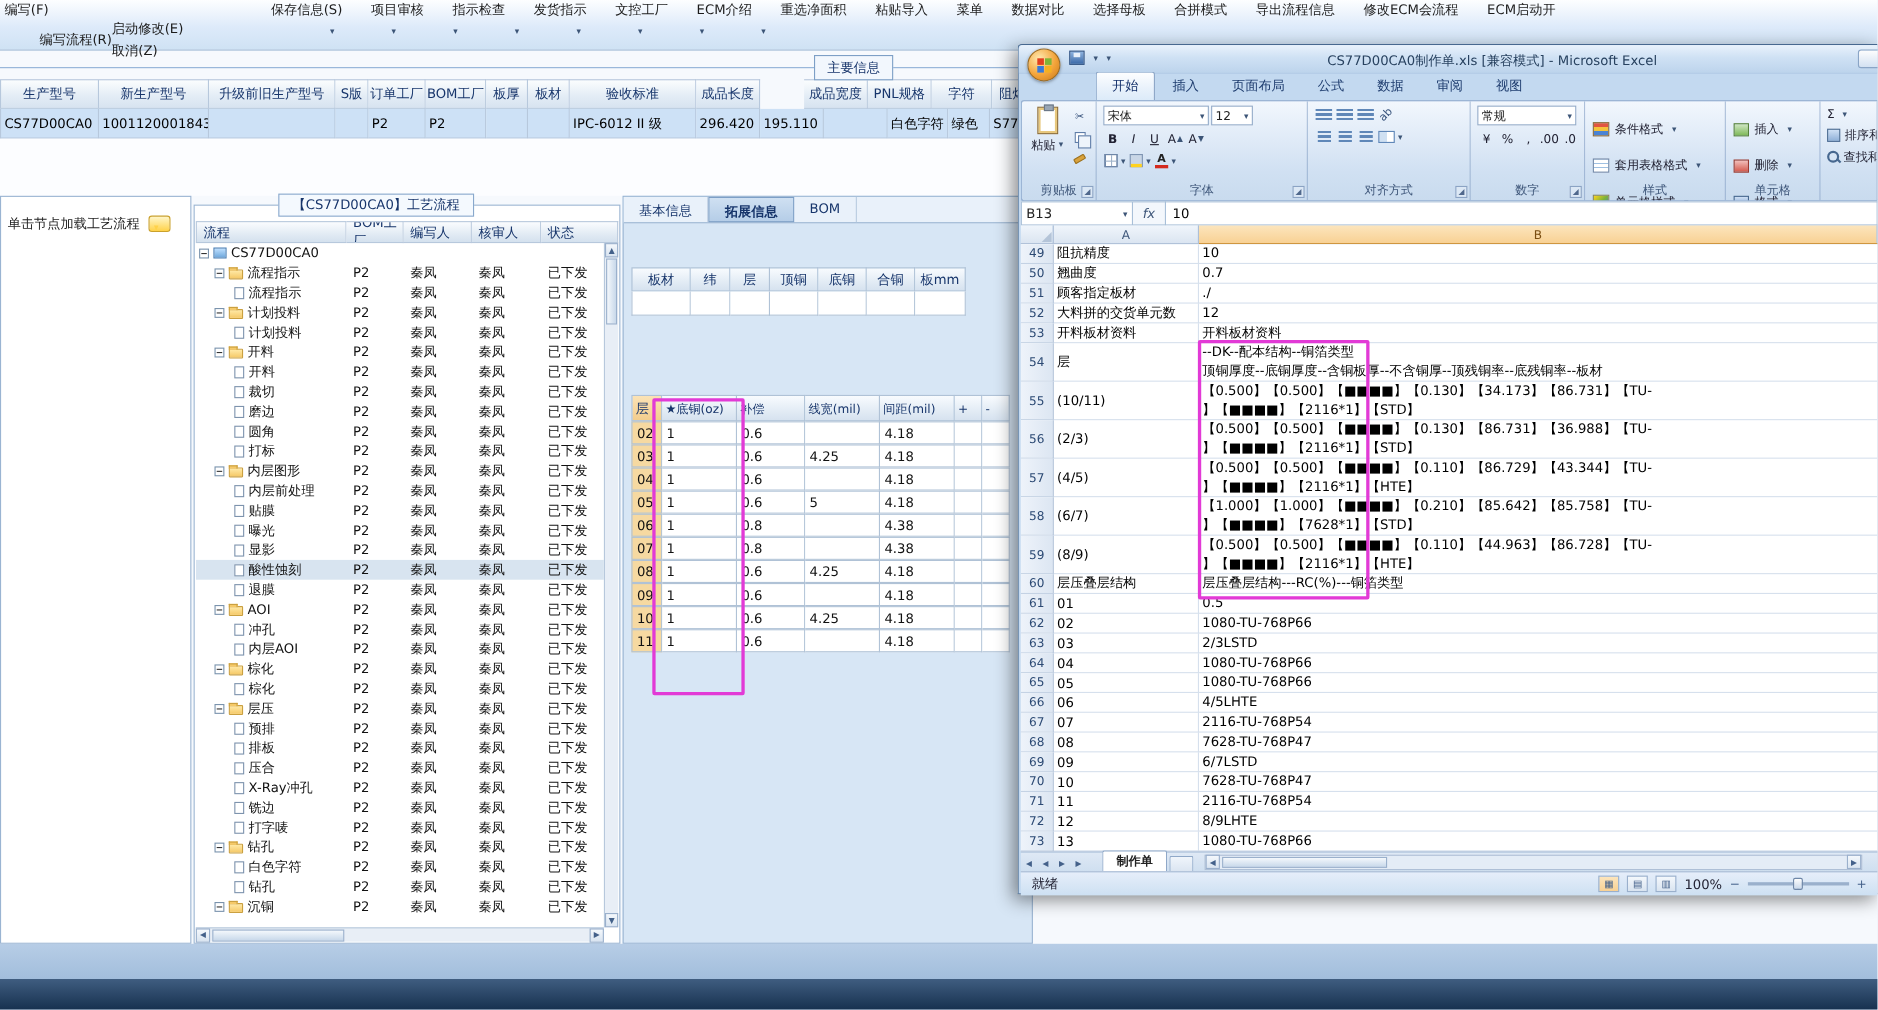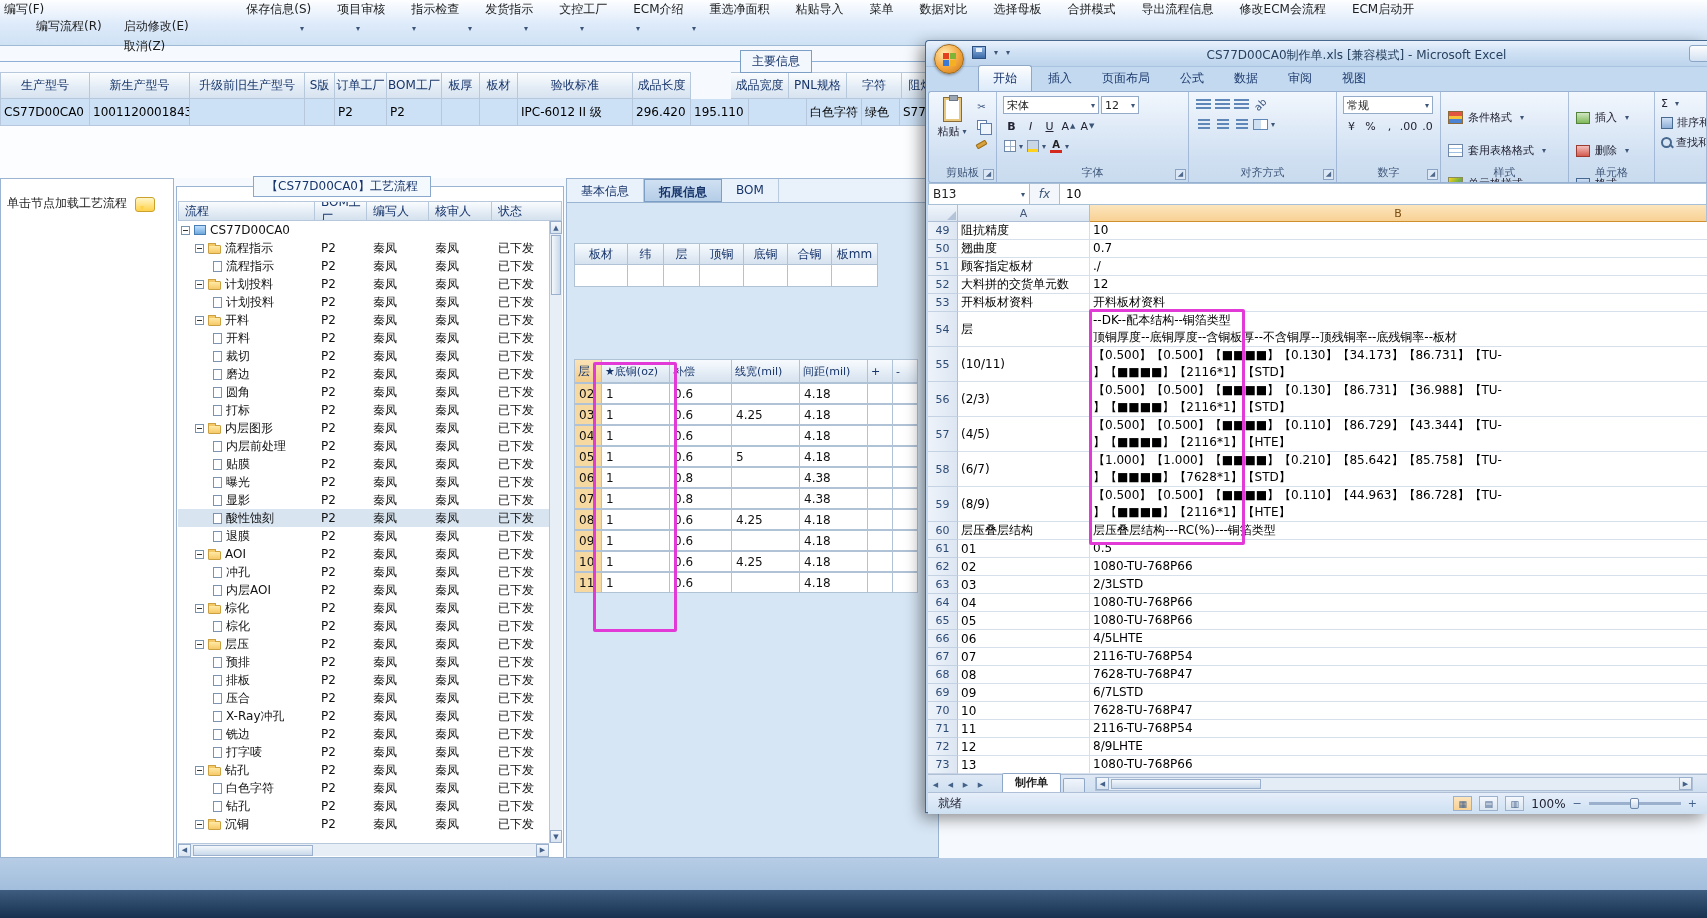--- a/index.html
+++ b/index.html
@@ -12,7 +12,7 @@
 .menu-row1{position:absolute;top:1px;left:4px;right:0;height:17px;display:flex;gap:26px;white-space:nowrap;overflow:hidden;color:#1c1c1c}
 .menu-row1 > :nth-child(2){margin-left:176px}
 .menu-item{cursor:default}
-.menu-row2{position:absolute;top:18px;left:36px;display:flex;align-items:flex-start;gap:22px;color:#1c1c1c}
+.menu-row2{position:absolute;top:18px;left:36px;display:flex;align-items:center;color:#1c1c1c}
 .menu-stack{display:flex;flex-direction:column;gap:3px}
 .caret{font-size:8px;color:#3c5577;margin-left:3px}
 .caret-strip{position:absolute;top:24px;left:300px;display:flex;gap:52px;font-size:8px;color:#3c5577}

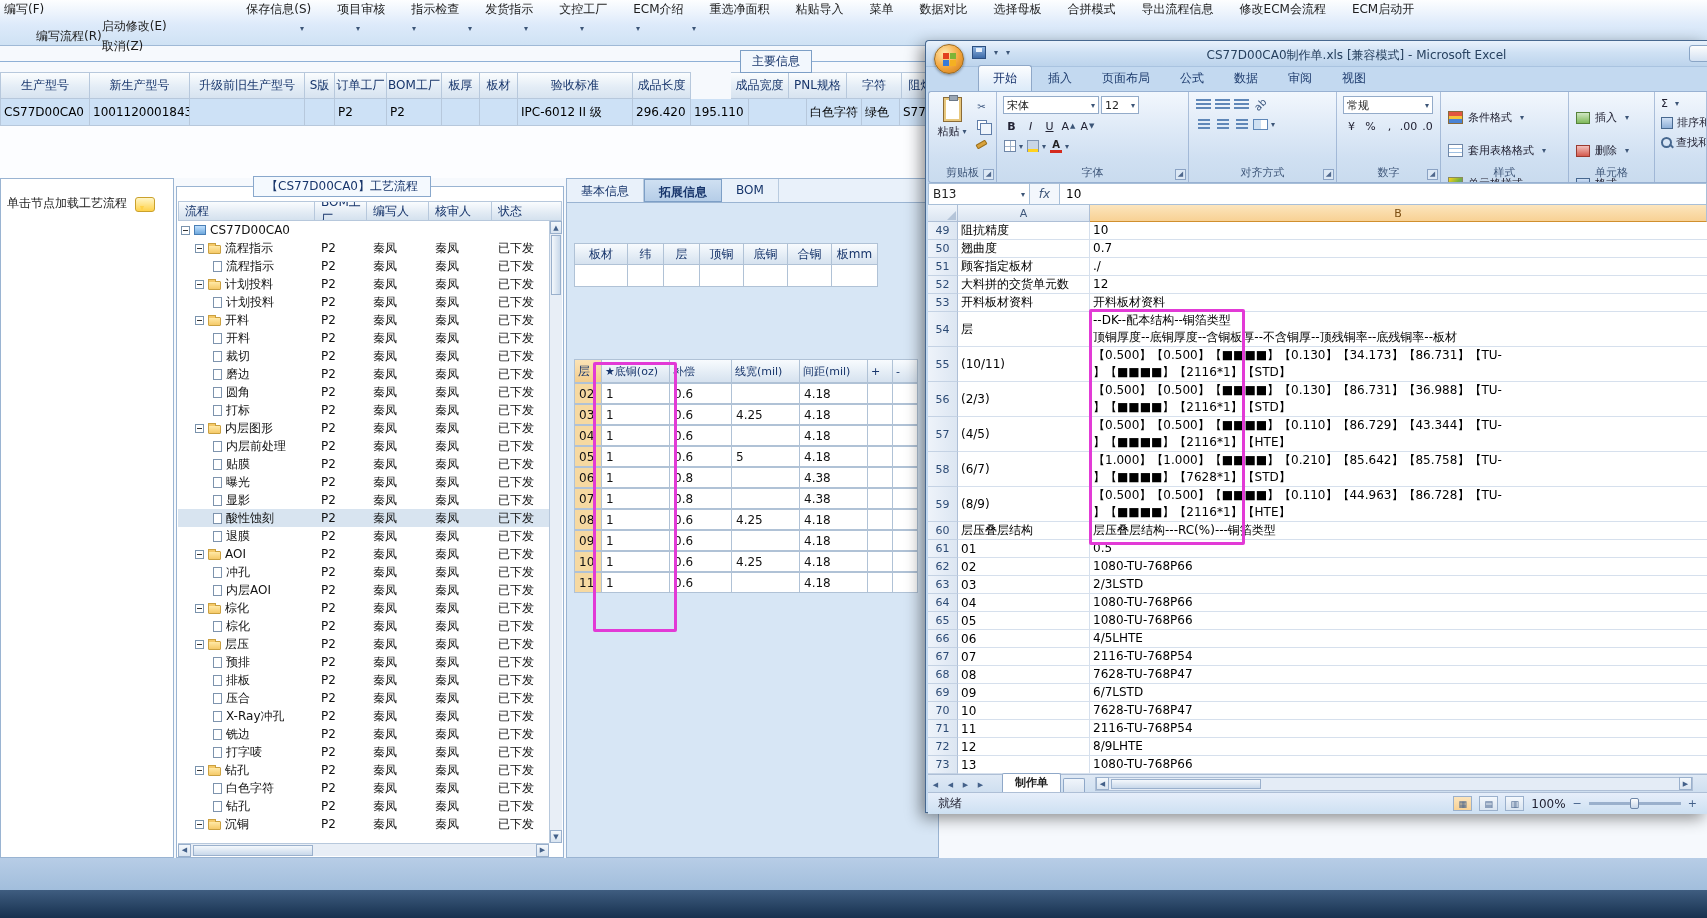--- a/index.html
+++ b/index.html
@@ -103,7 +103,7 @@
 .i-save{width:14px;height:13px;background:linear-gradient(#8fb4e0,#3c6aa8);border:1px solid #2c4f80;position:relative}
 .i-save::before{content:"";position:absolute;top:1px;left:3px;right:3px;height:4px;background:#e8f0fa}
 .winbtn-partial{position:absolute;right:-12px;top:4px;width:30px;height:17px;background:linear-gradient(#fdfdfd,#d3e1f2);border:1px solid #8aa5c6;border-radius:3px}
-.x-tabs{position:absolute;top:26px;left:0;right:0;height:24px;display:flex;gap:2px;padding-left:52px;color:#1e3c6e;align-items:flex-end}
+.x-tabs{position:absolute;top:26px;left:0;right:0;height:24px;display:flex;gap:2px;padding-left:70px;color:#1e3c6e;align-items:flex-end}
 .x-tab{padding:4px 14px}
 .x-tab.active{background:linear-gradient(#fdfeff,#e8f1fb 60%,#dcebf9);border:1px solid #8fa8c8;border-bottom:none;border-radius:3px 3px 0 0;color:#15316b}
 .x-ribbon{position:absolute;top:50px;left:2px;right:0;height:92px;background:linear-gradient(#f2f7fd,#dfeaf7 40%,#d0e0f2 72%,#c9dbee);border:1px solid #98b1d2;border-right:none;border-radius:3px 0 0 3px;display:flex;overflow:hidden}

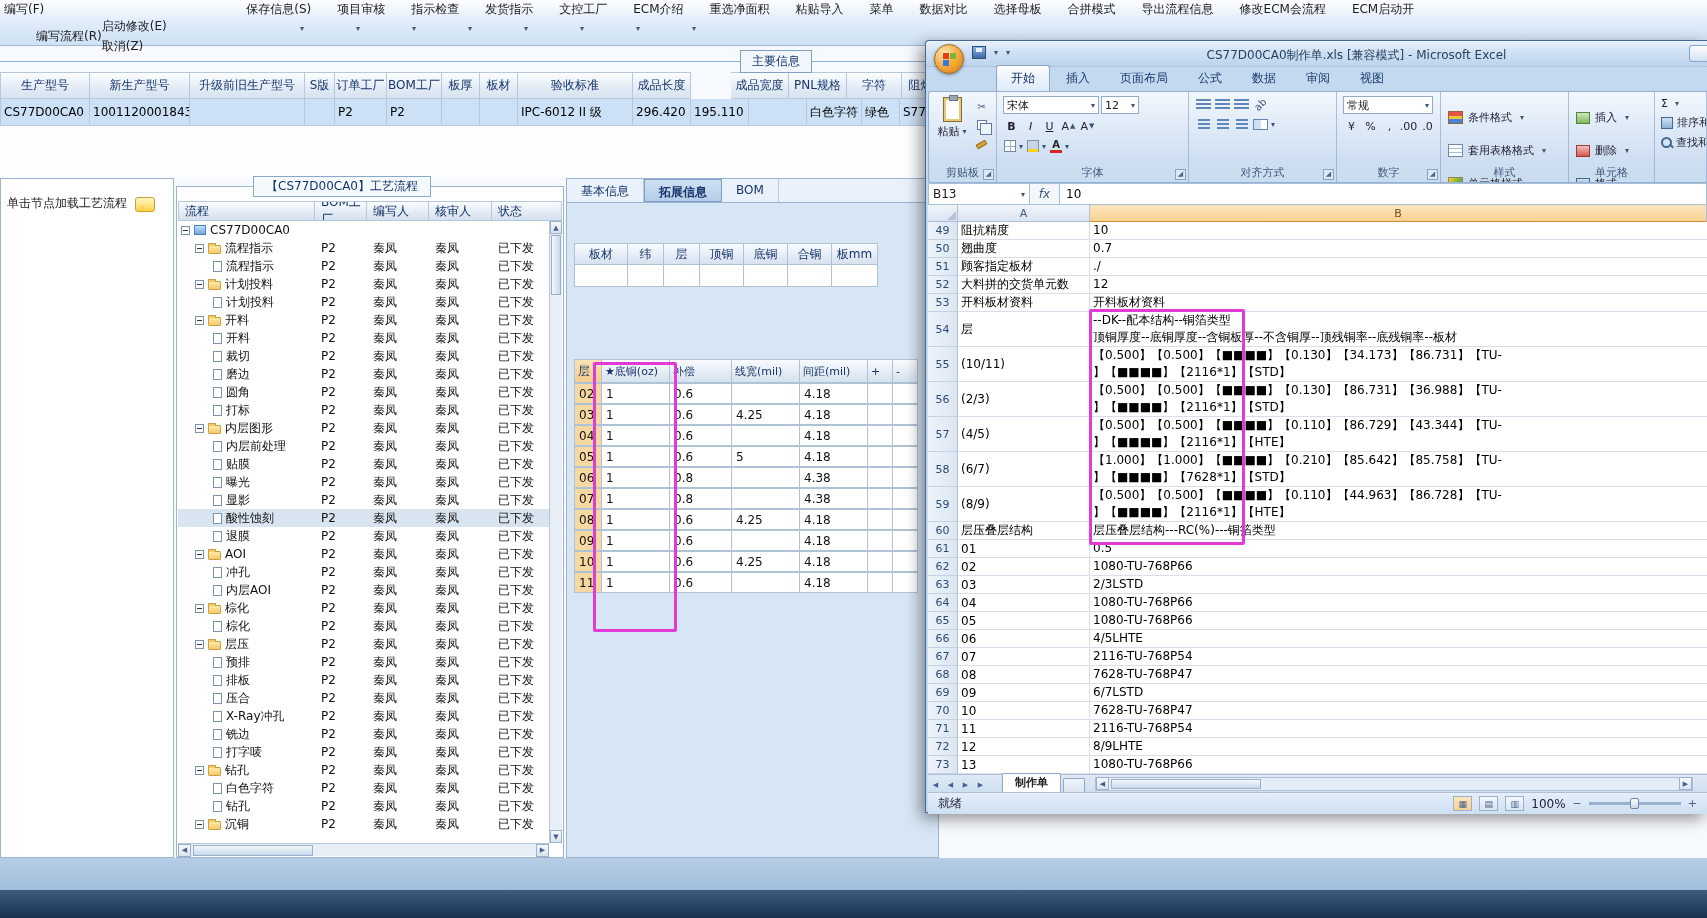--- a/index.html
+++ b/index.html
@@ -30,7 +30,7 @@
 
 
 .hint-panel{position:absolute;top:178px;left:0;width:174px;bottom:60px;background:#fff;border:1px solid #9ab4d2}
-.hint-row{display:flex;align-items:flex-end;gap:8px;padding:16px 4px 0 6px;color:#222}
+.hint-row{display:flex;align-items:center;gap:8px;padding:16px 4px 0 6px;color:#222}
 .bubble-icon{width:20px;height:15px;background:linear-gradient(#fff6c8,#ffd24a);border:1px solid #caa12c;border-radius:3px;position:relative;flex:none}
 .bubble-icon::after{content:"";position:absolute;left:4px;bottom:-5px;border:5px solid transparent;border-top-color:#ffd24a;border-left-width:2px;border-right-width:2px}
 

